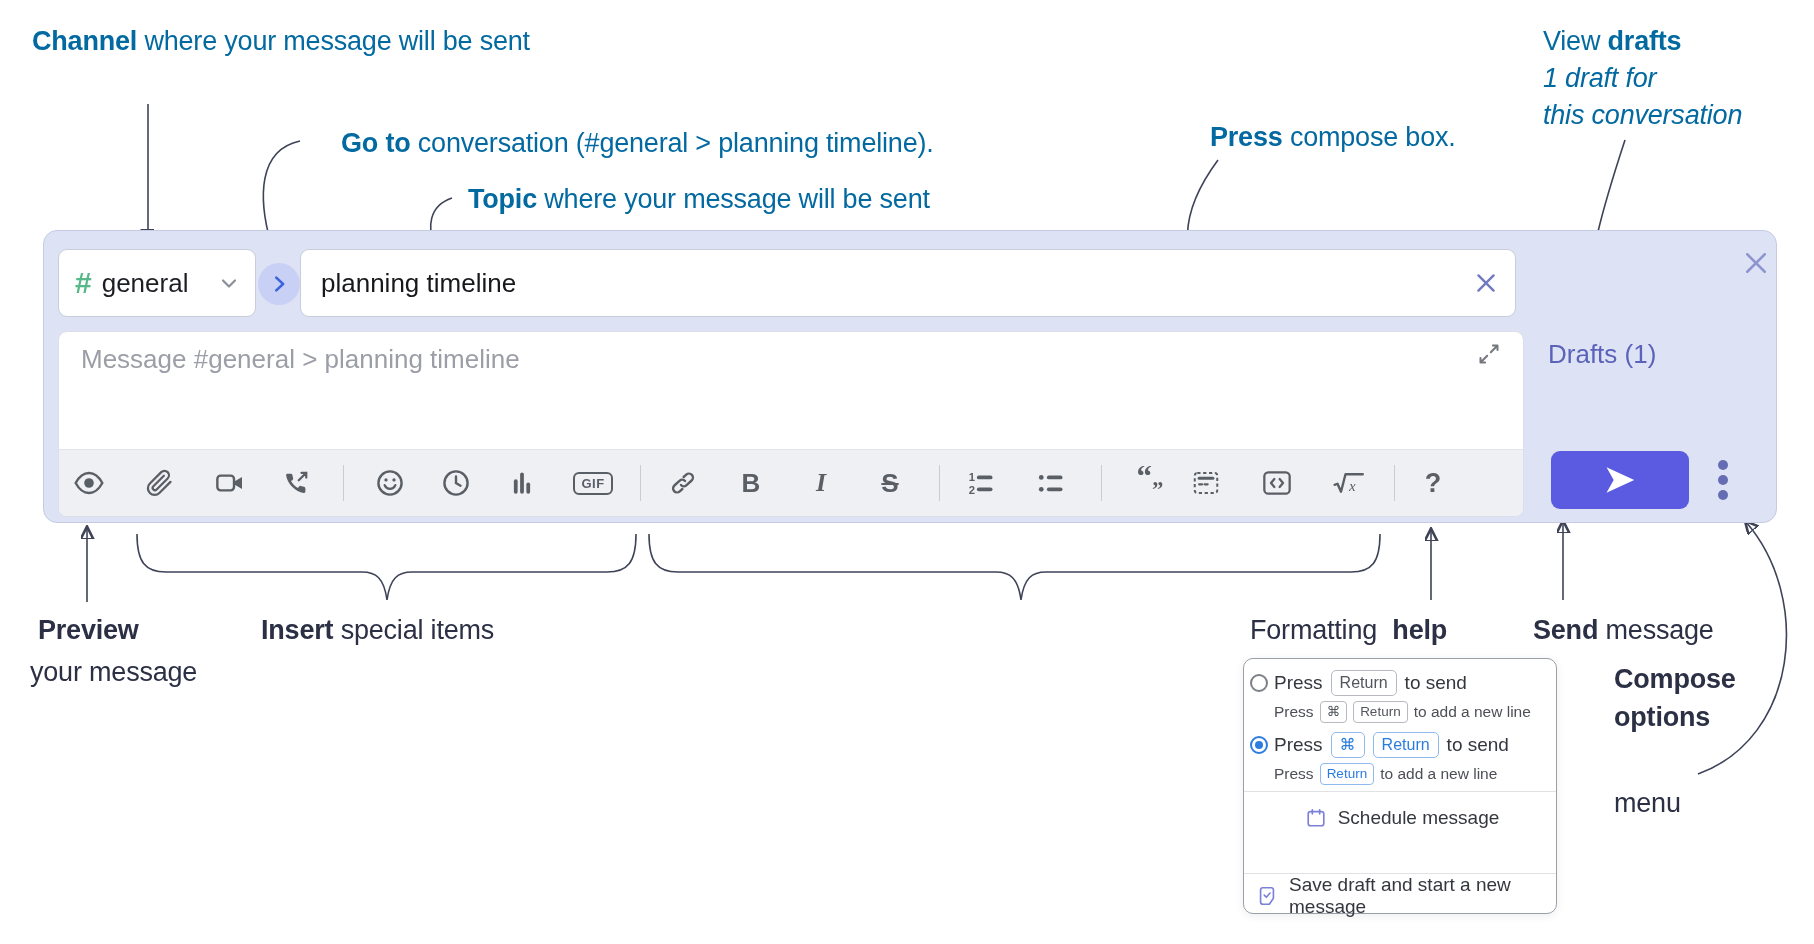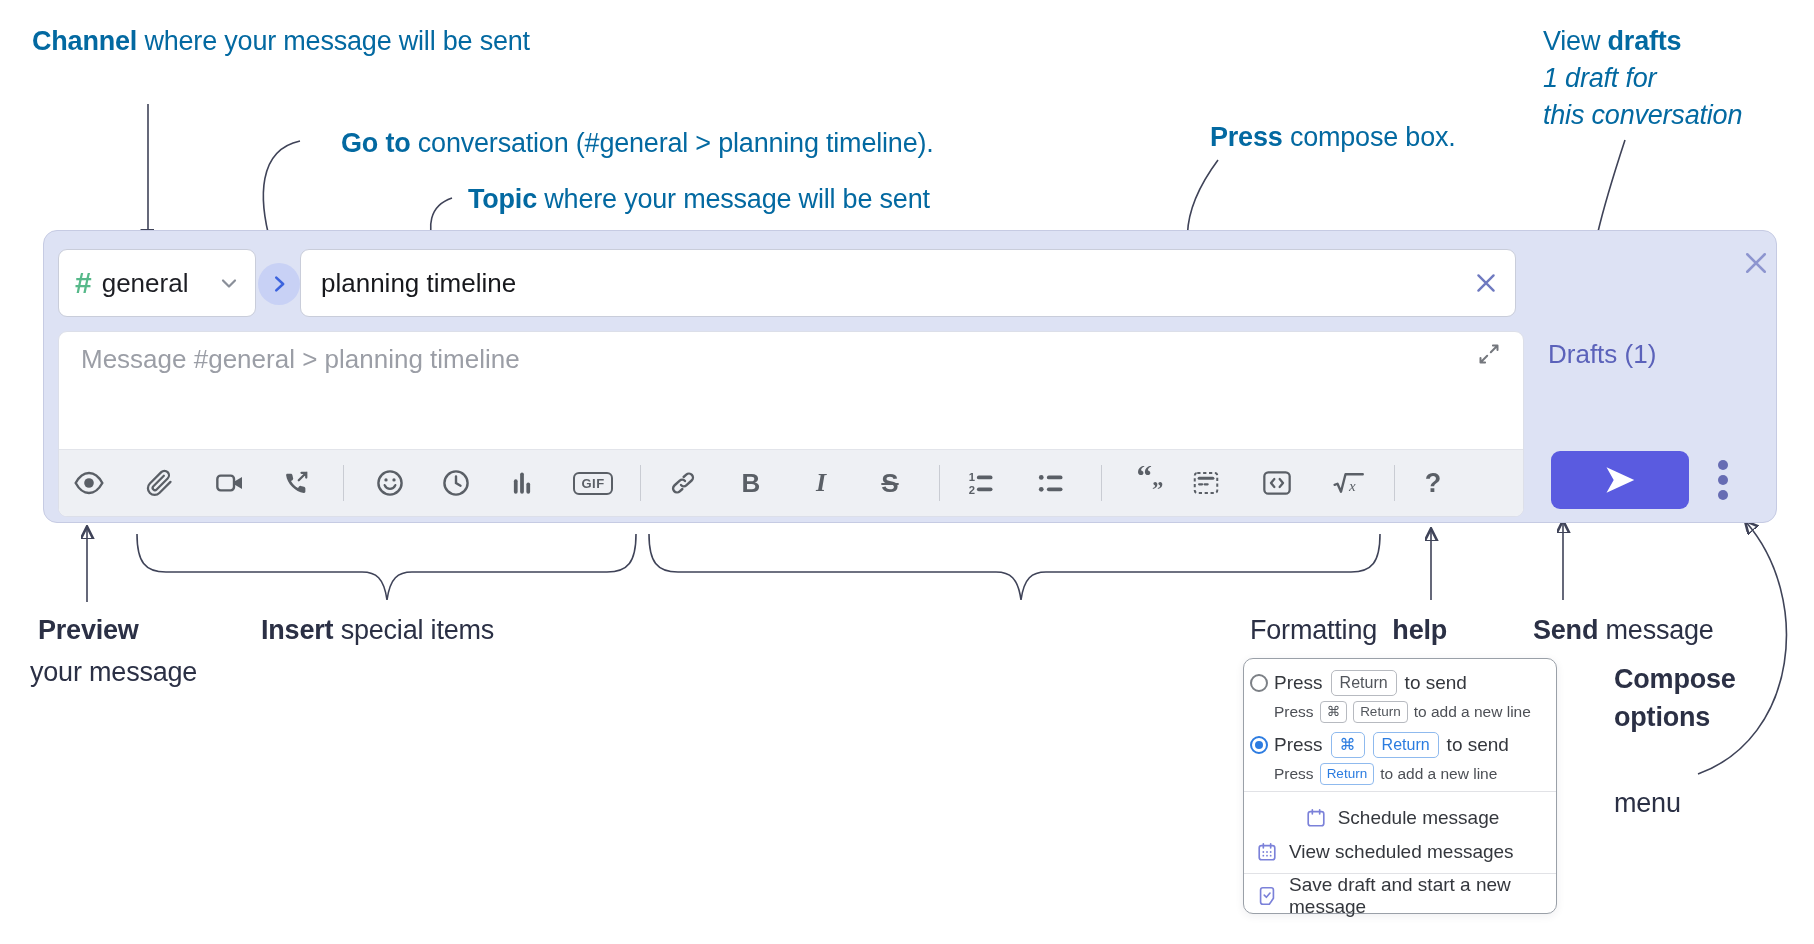--- a/index.html
+++ b/index.html
@@ -331,19 +331,6 @@
       <span>Schedule message</span>
     </div>
 
-    <div class="mitem" style="top:178px;">
-      <svg width="22" height="22" viewBox="0 0 24 24">
-        <rect x="3.5" y="5" width="17" height="15.5" rx="2.5" fill="none" stroke-width="1.8"></rect>
-        <path d="M8 3 V7.5 M16 3 V7.5" fill="none" stroke-width="1.8" stroke-linecap="round"></path>
-        <circle cx="8" cy="12" r="1" fill="#7b81d9" stroke="none"></circle>
-        <circle cx="12" cy="12" r="1" fill="#7b81d9" stroke="none"></circle>
-        <circle cx="16" cy="12" r="1" fill="#7b81d9" stroke="none"></circle>
-        <circle cx="8" cy="16" r="1" fill="#7b81d9" stroke="none"></circle>
-        <circle cx="12" cy="16" r="1" fill="#7b81d9" stroke="none"></circle>
-        <circle cx="16" cy="16" r="1" fill="#7b81d9" stroke="none"></circle>
-      </svg>
-      <span>View scheduled messages</span>
-    </div>
 
     <div class="pdiv" style="top:214px;"></div>
 

